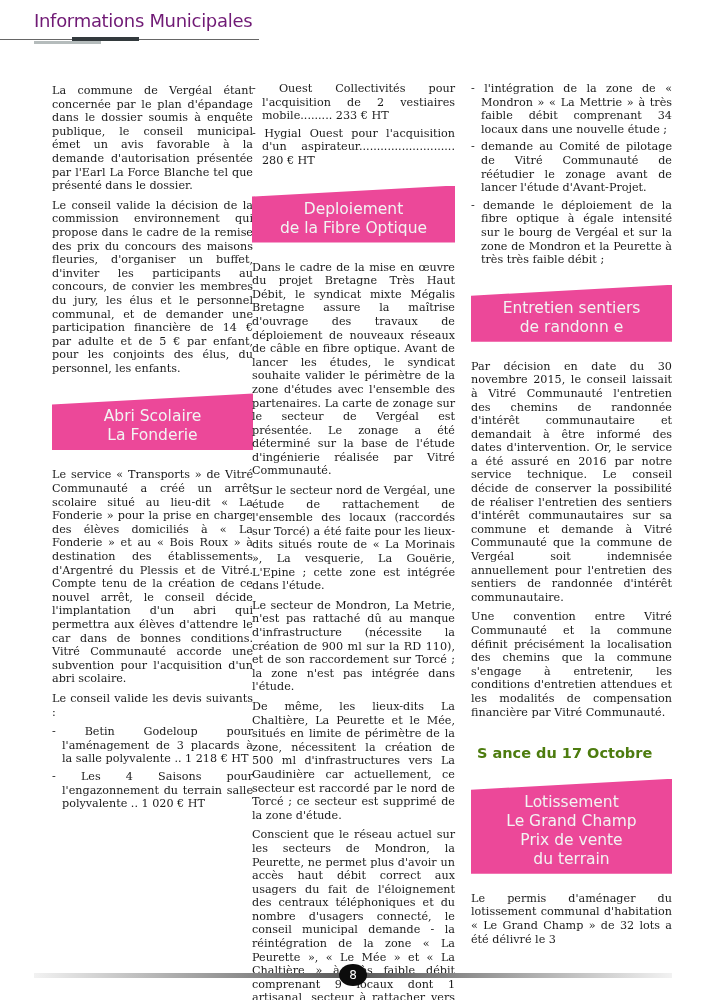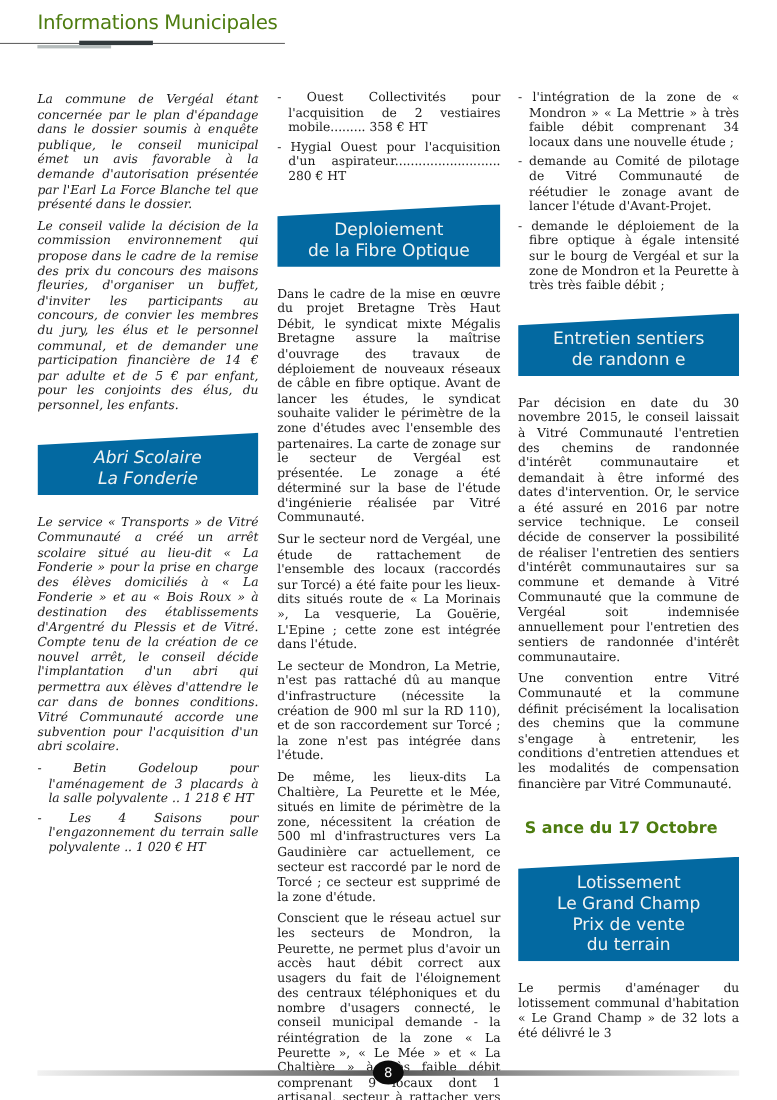--- a/index.html
+++ b/index.html
@@ -4,7 +4,7 @@
 <style>
   html, body { margin: 0; padding: 0; background: #ffffff; }
   body { width: 706px; height: 1000px; position: relative; overflow: hidden; font-family: "DejaVu Serif", serif; color: #1a1a1a; }
-  .header-title { position: absolute; left: 34px; top: 10px; font-family: "DejaVu Sans", sans-serif; font-size: 18px; color: #4d7c0f; letter-spacing: -0.3px; }
+  .header-title { position: absolute; left: 34px; top: 10px; font-family: "DejaVu Sans", sans-serif; font-size: 18px; color: #701a75; letter-spacing: -0.3px; }
   .header-rule { position: absolute; left: 0; top: 39px; width: 259px; height: 1px; background: #666; }
   .header-bar-dark { position: absolute; left: 72px; top: 37px; width: 67px; height: 4px; background: #333a3d; }
   .header-bar-light { position: absolute; left: 34px; top: 41px; width: 67px; height: 3px; background: #b5bcbc; }

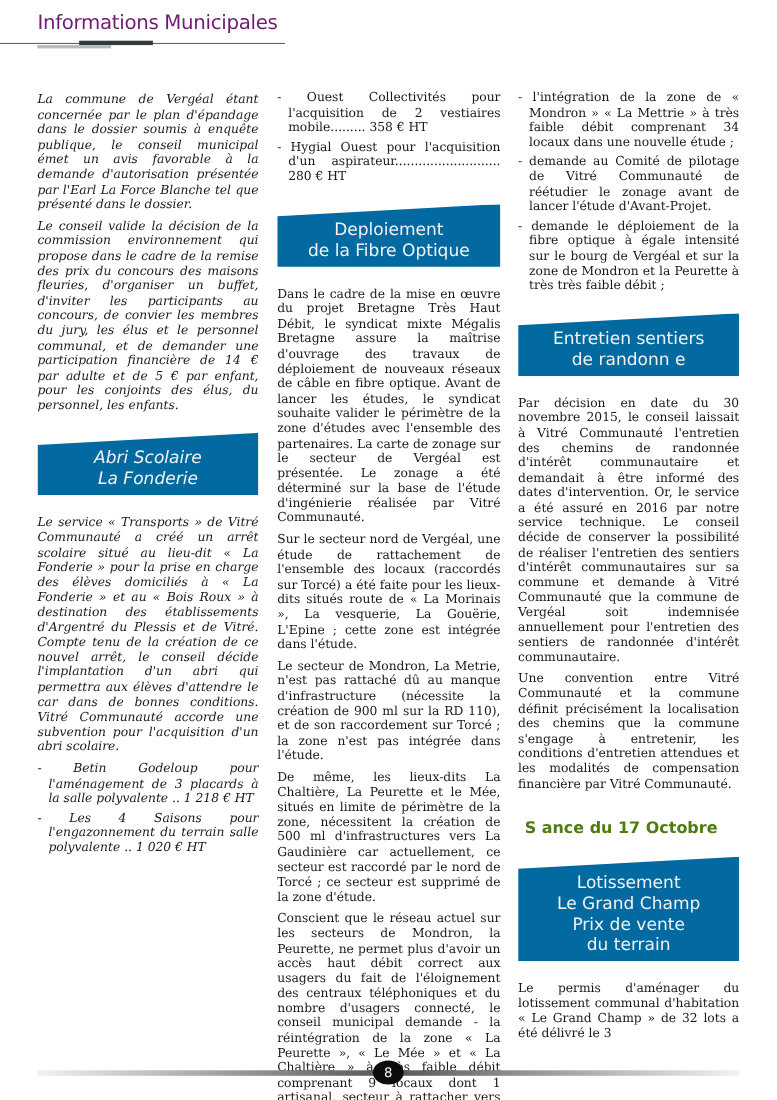--- a/index.html
+++ b/index.html
@@ -10,7 +10,7 @@
   .header-bar-light { position: absolute; left: 34px; top: 41px; width: 67px; height: 3px; background: #b5bcbc; }
 
   .col { position: absolute; top: 84px; font-size: 11.2px; line-height: 13.6px; text-align: justify; }
-  .col1 { left: 34px; width: 201px; font-style: italic; }
+  .col1 { left: 52px; width: 201px; }
   .col2 { left: 252px; width: 203px; top: 82px; }
   .col3 { left: 471px; width: 201px; top: 82px; }
 

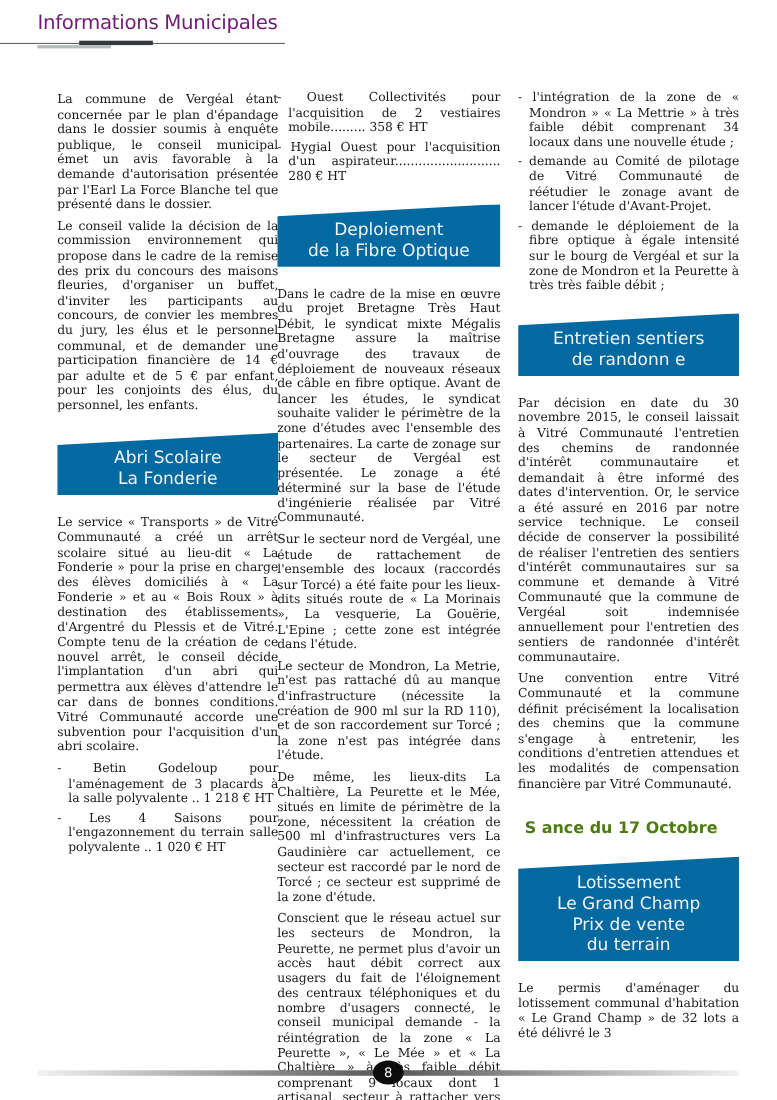--- a/index.html
+++ b/index.html
@@ -66,7 +66,7 @@
 
 <div class="col col2">
   <ul>
-    <li>Ouest Collectivités pour l'acquisition de 2 vestiaires mobile......... 358 € HT</li>
+    <li>Ouest Collectivités pour l'acquisition de 2 vestiaires mobile......... 233 € HT</li>
     <li>Hygial Ouest pour l'acquisition d'un aspirateur........................... 280 € HT</li>
   </ul>
 

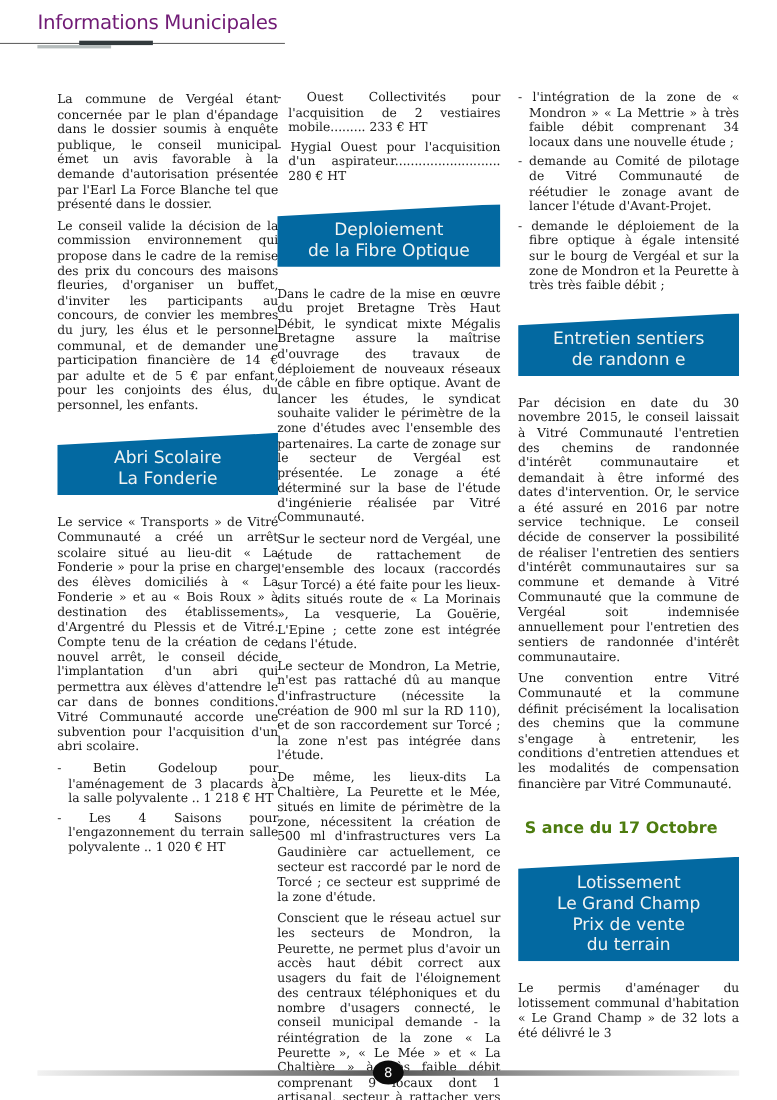--- a/index.html
+++ b/index.html
@@ -21,7 +21,7 @@
 
   .sec-head {
     position: relative;
-    background: #0369a1;
+    background: #ec4899;
     color: #f2f4f3;
     font-family: "DejaVu Sans", sans-serif;
     font-size: 15.5px;

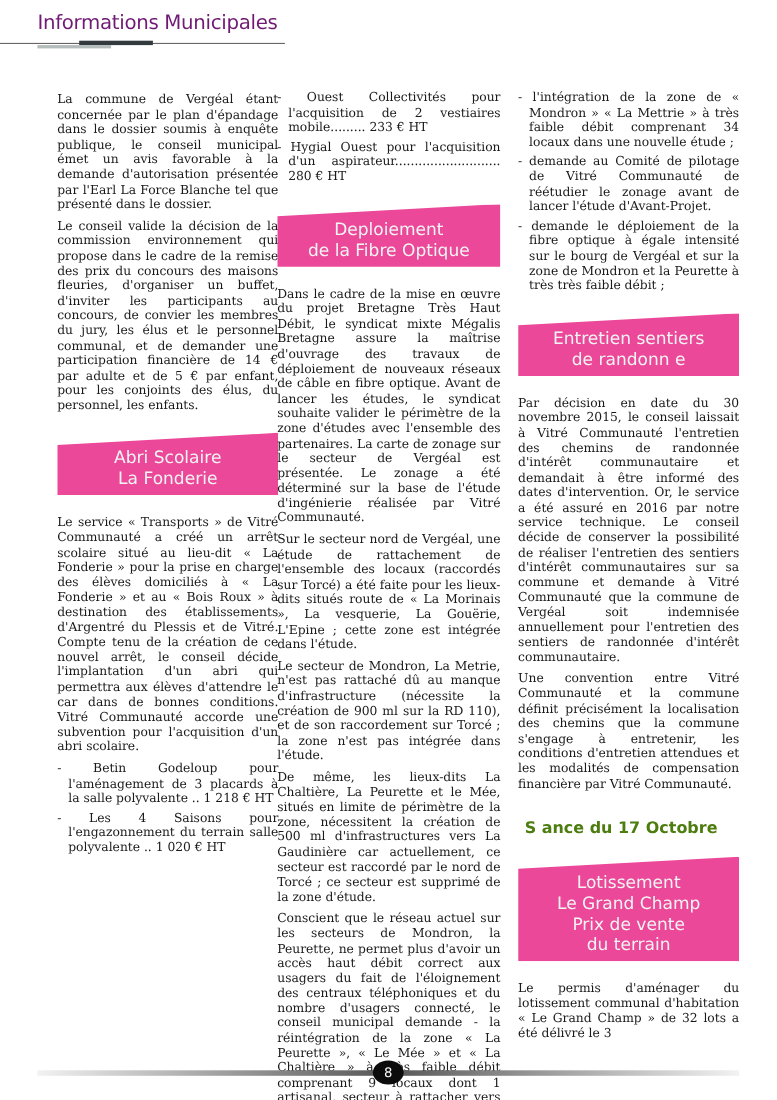--- a/index.html
+++ b/index.html
@@ -58,6 +58,7 @@
 La Fonderie</div>
   <p>Le service « Transports » de Vitré Communauté a créé un arrêt scolaire situé au lieu-dit « La Fonderie » pour la prise en charge des élèves domiciliés à « La Fonderie » et au « Bois Roux » à destination des établissements d'Argentré du Plessis et de Vitré. Compte tenu de la création de ce nouvel arrêt, le conseil décide l'implantation d'un abri qui permettra aux élèves d'attendre le car dans de bonnes conditions. Vitré Communauté accorde une subvention pour l'acquisition d'un abri scolaire.</p>
 
+  <p>Le conseil valide les devis suivants :</p>
   <ul>
     <li>Betin Godeloup pour l'aménagement de 3 placards à la salle polyvalente .. 1 218 € HT</li>
     <li>Les 4 Saisons pour l'engazonnement du terrain salle polyvalente .. 1 020 € HT</li>

